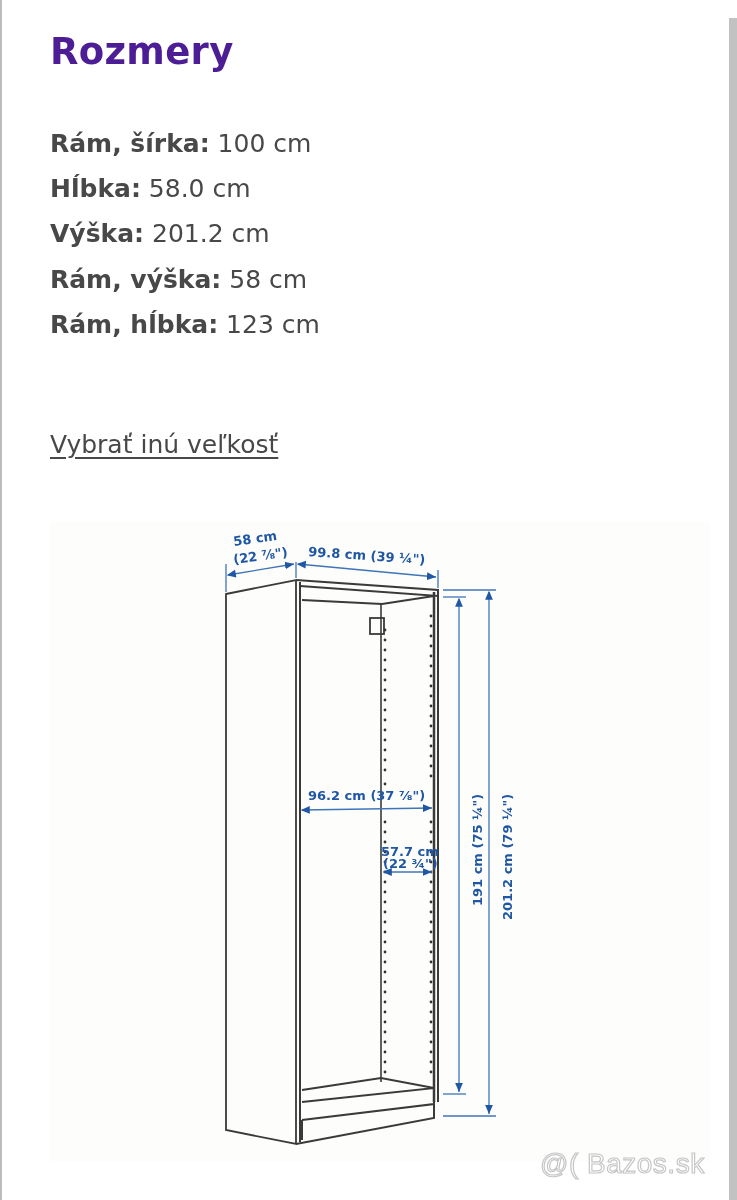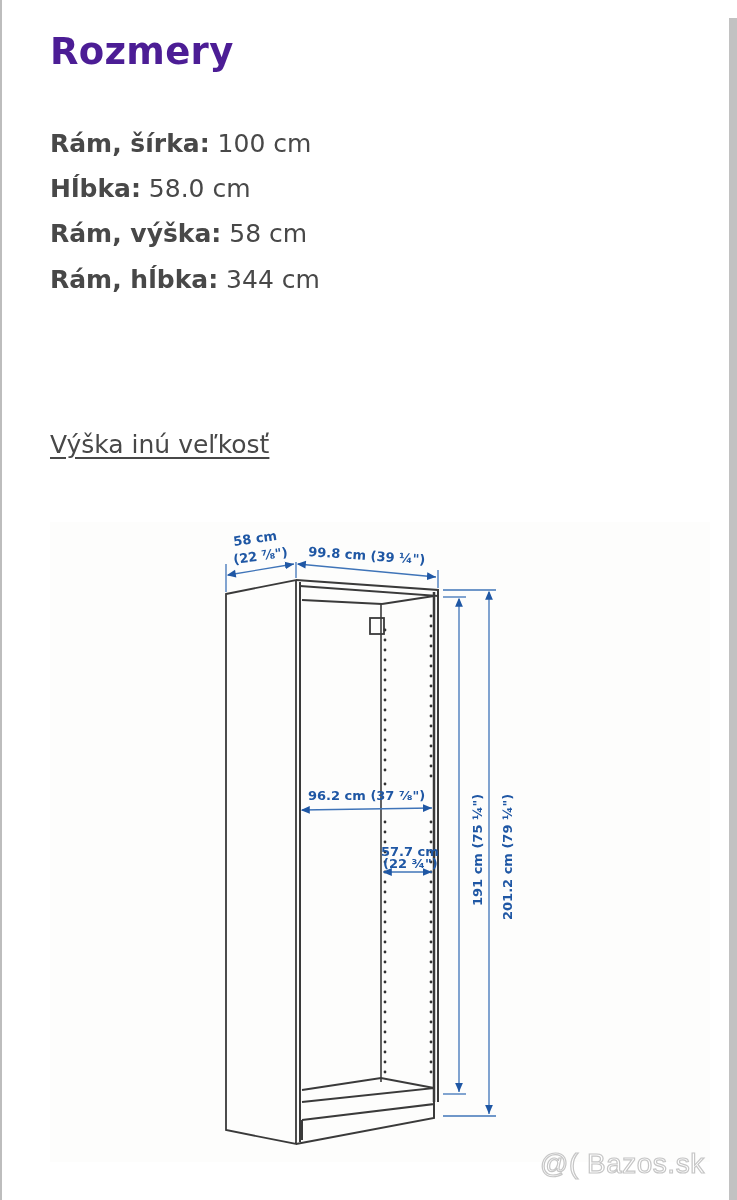--- a/index.html
+++ b/index.html
@@ -45,6 +45,7 @@
   <ul class="specs">
     <li><span class="lbl">Rám, šírka:</span> <span class="val">100 cm</span></li>
     <li><span class="lbl">Hĺbka:</span> <span class="val">58.0 cm</span></li>
+    <li><span class="lbl">Výška:</span> <span class="val">201.2 cm</span></li>
     <li><span class="lbl">Rám, výška:</span> <span class="val">58 cm</span></li>
     <li><span class="lbl">Rám, hĺbka:</span> <span class="val">344 cm</span></li>
   </ul>

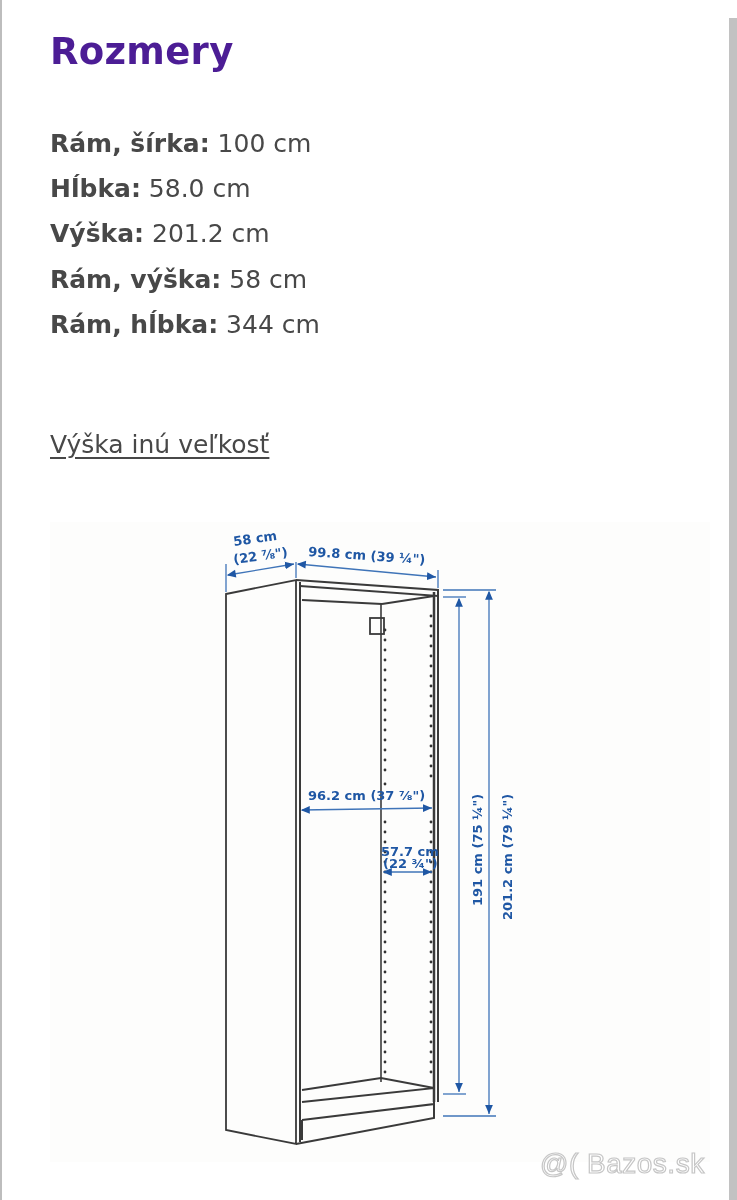--- a/index.html
+++ b/index.html
@@ -47,7 +47,7 @@
     <li><span class="lbl">Hĺbka:</span> <span class="val">58.0 cm</span></li>
     <li><span class="lbl">Výška:</span> <span class="val">201.2 cm</span></li>
     <li><span class="lbl">Rám, výška:</span> <span class="val">58 cm</span></li>
-    <li><span class="lbl">Rám, hĺbka:</span> <span class="val">344 cm</span></li>
+    <li><span class="lbl">Rám, hĺbka:</span> <span class="val">123 cm</span></li>
   </ul>
 
   <a class="link">Výška inú veľkosť</a>

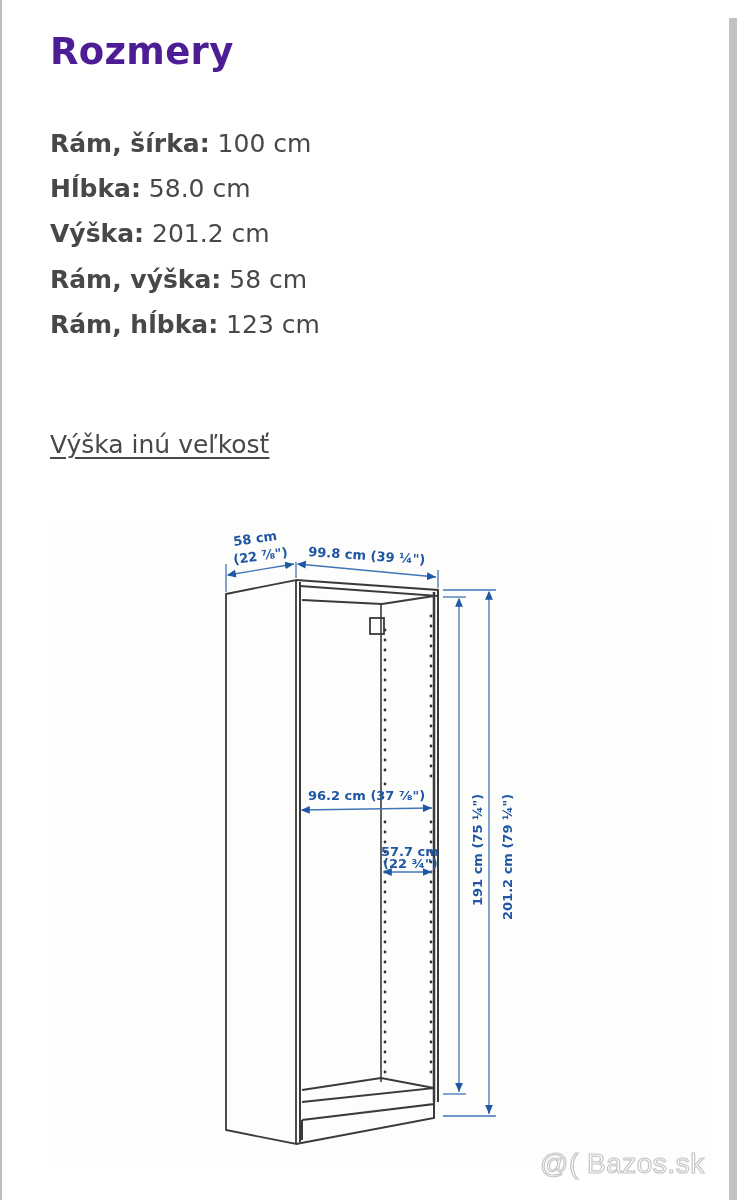--- a/index.html
+++ b/index.html
@@ -50,7 +50,7 @@
     <li><span class="lbl">Rám, hĺbka:</span> <span class="val">123 cm</span></li>
   </ul>
 
-  <a class="link">Výška inú veľkosť</a>
+  <a class="link">Vybrať inú veľkosť</a>
 </div>
 
 <div class="diagram">

